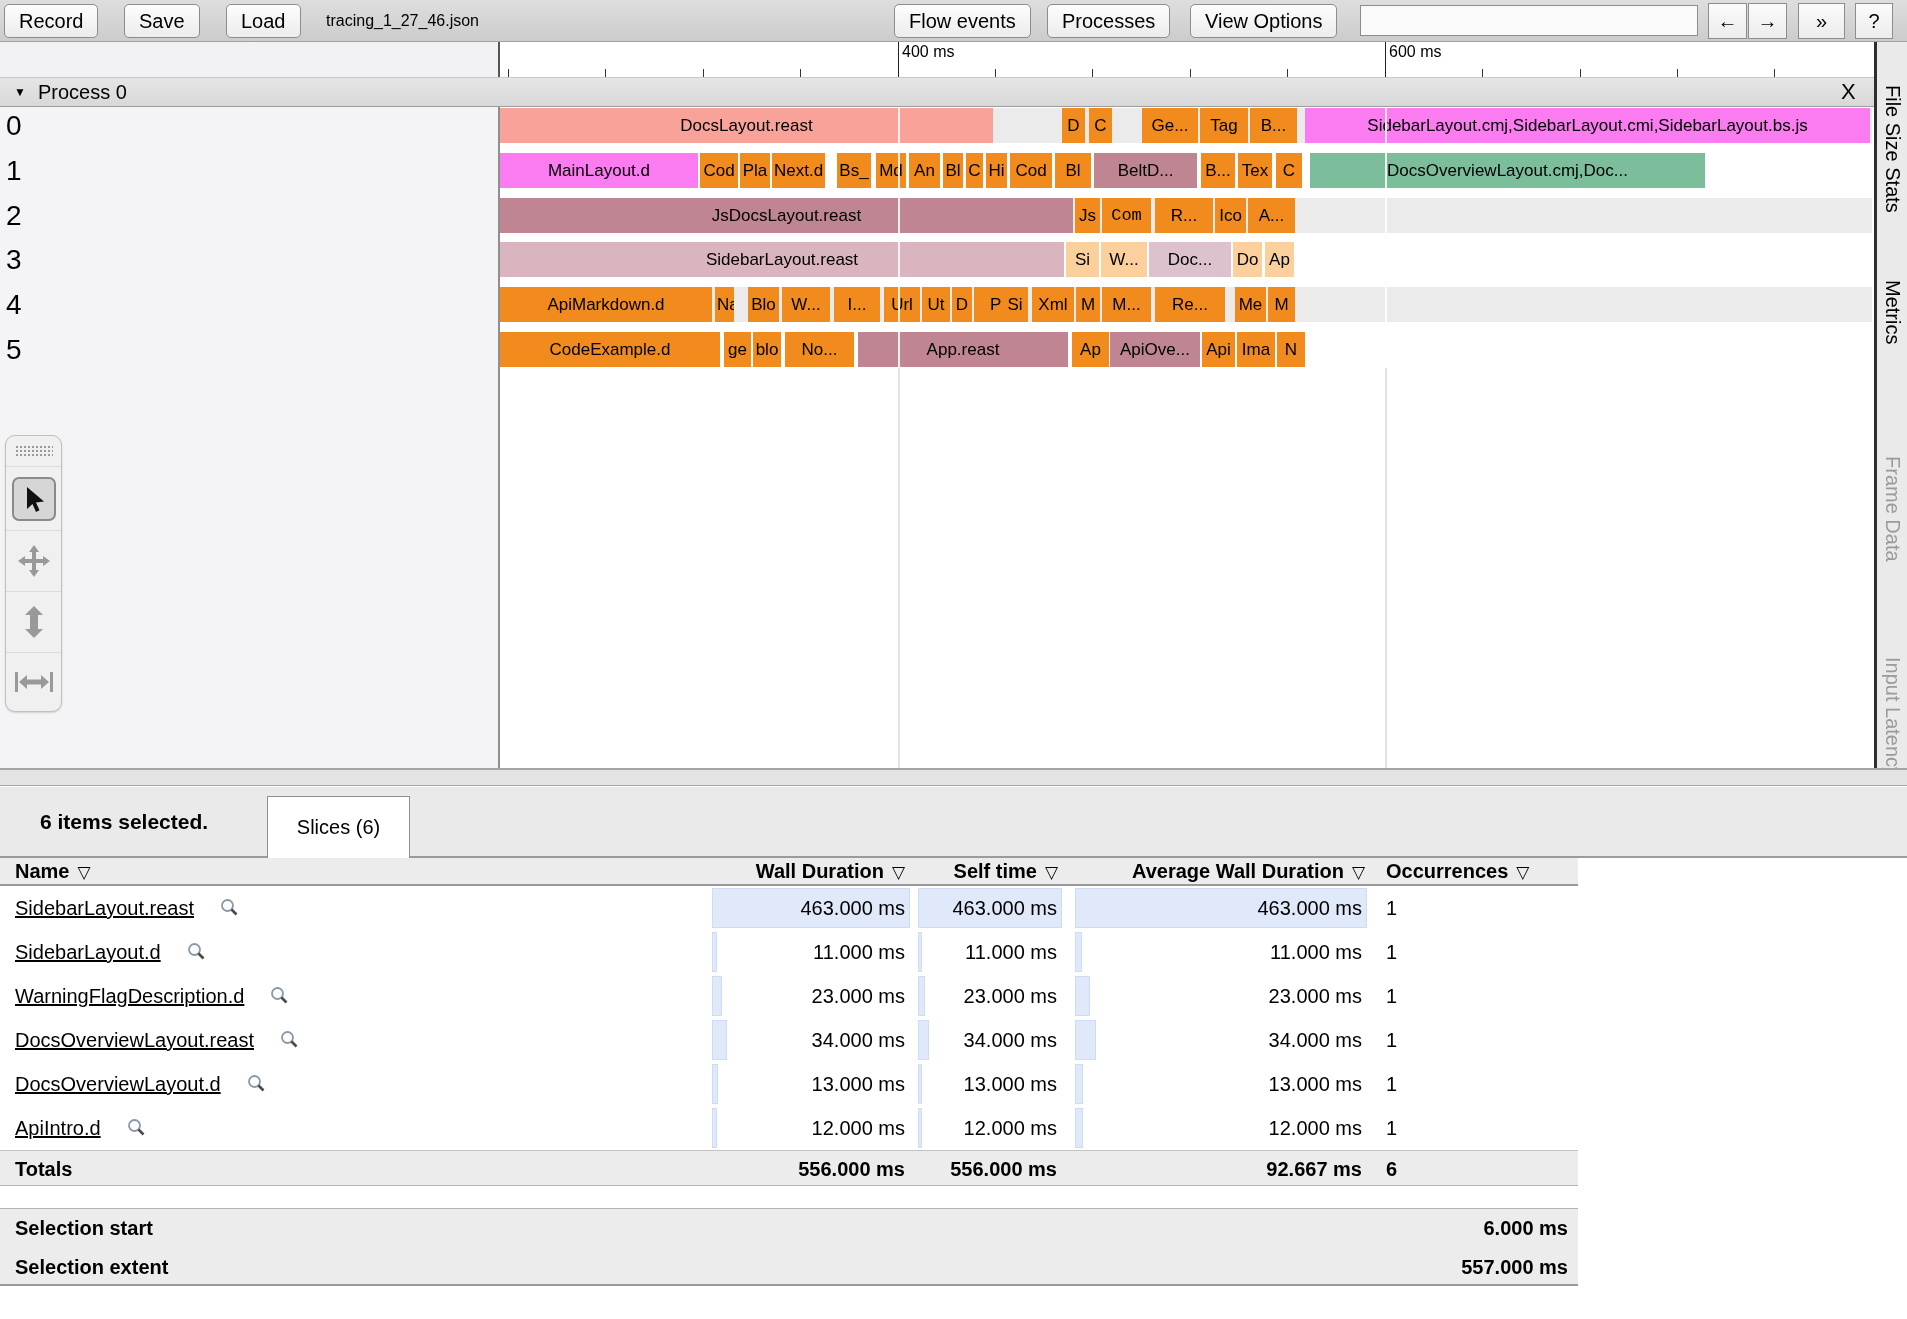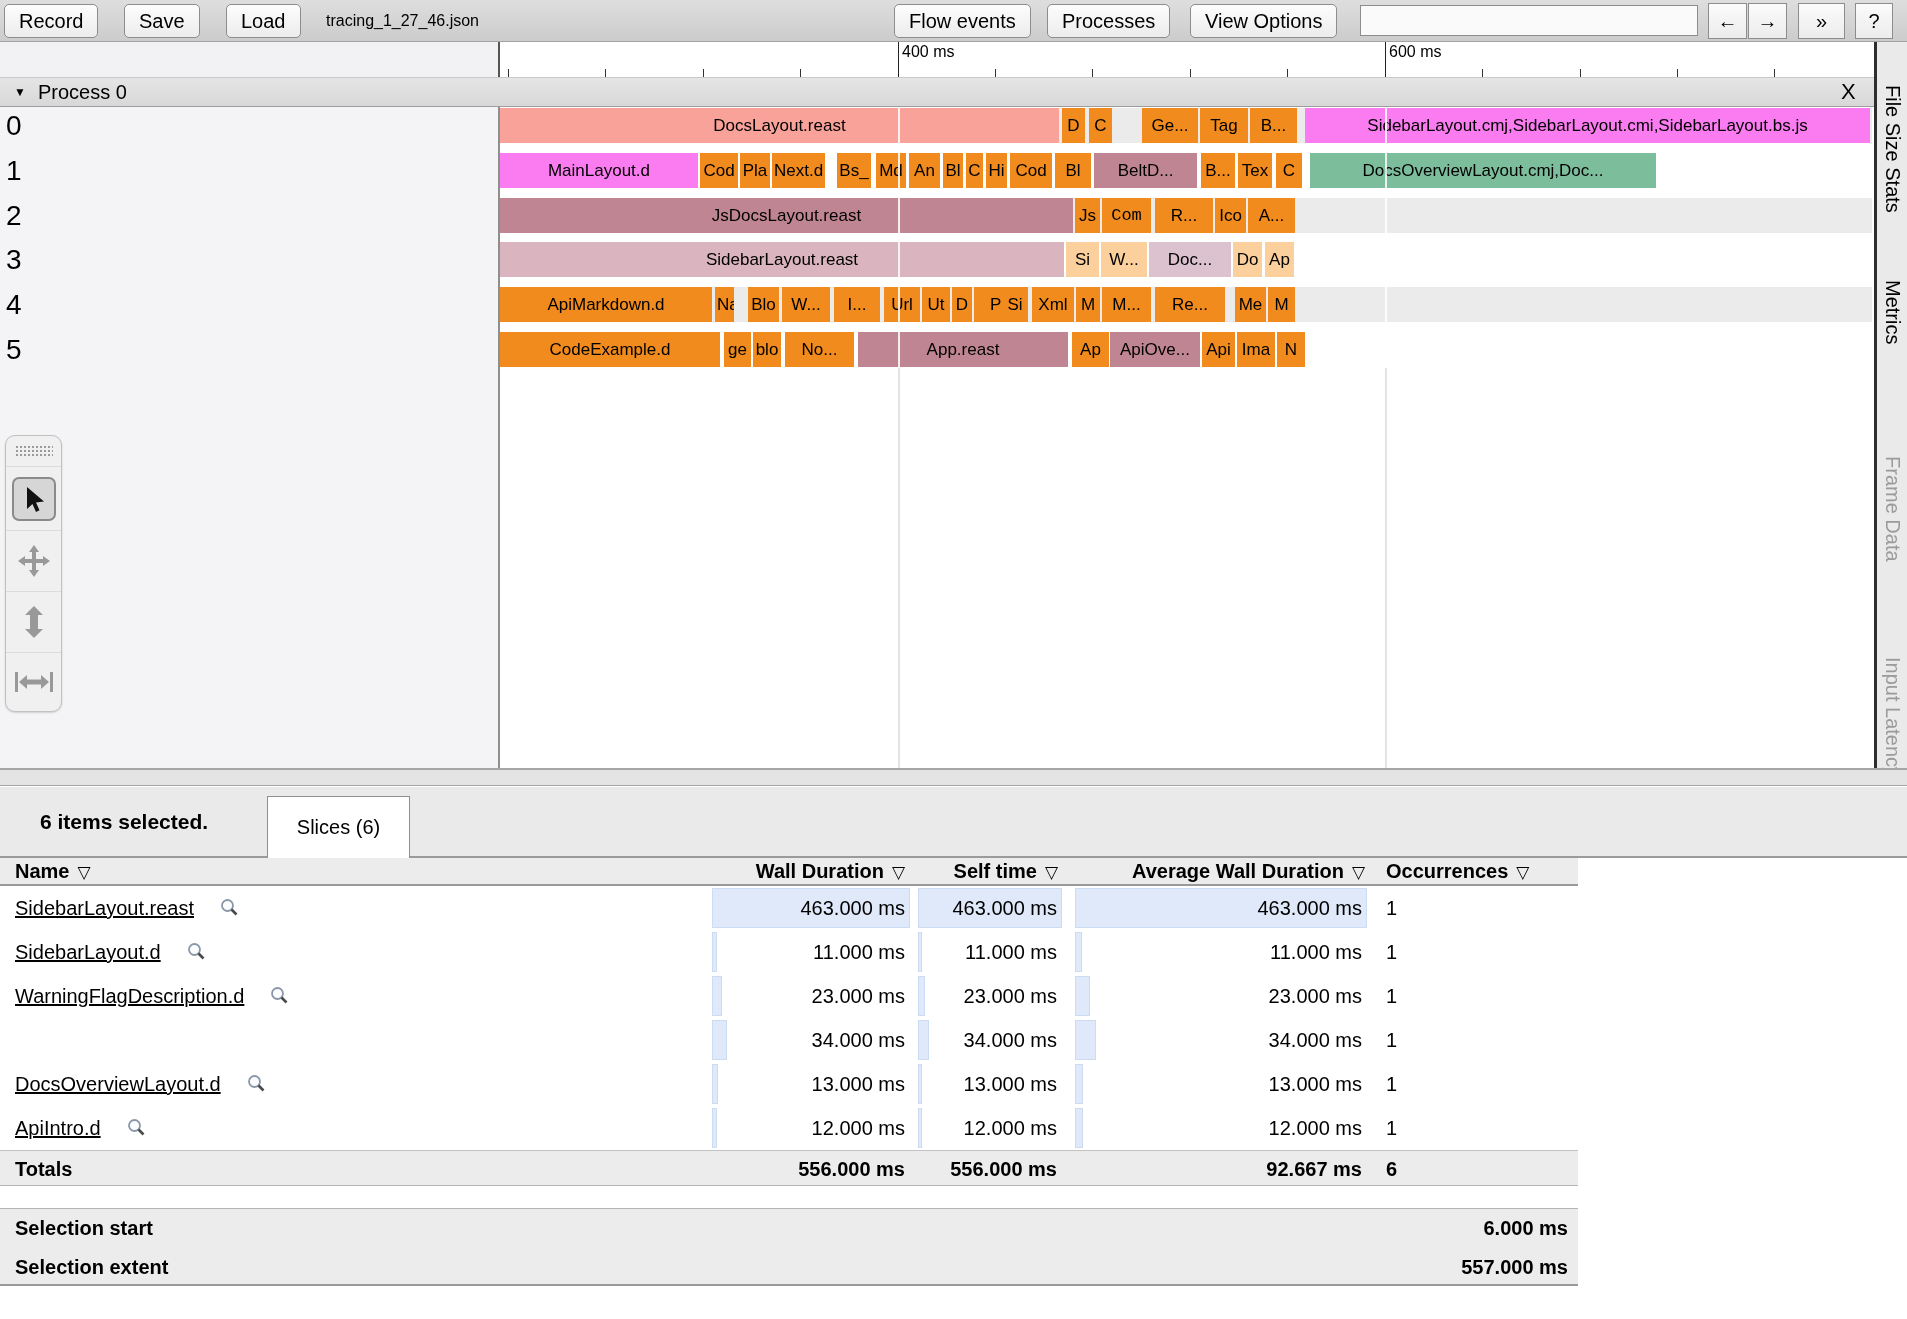--- a/index.html
+++ b/index.html
@@ -162,7 +162,7 @@
       <div class="gridline" style="left: 398px; top: 261px; height: 400px; background: rgb(228, 228, 228);"></div>
       <div class="gridline" style="left: 885px; top: 0px; height: 261px; background: rgba(255, 255, 255, 0.85); z-index: 5;"></div>
       <div class="gridline" style="left: 885px; top: 261px; height: 400px; background: rgb(228, 228, 228);"></div>
-      <div class="slice" style="left: 0px; width: 559px; top: 1px; background: rgb(249, 162, 154);">DocsLayout.reast</div>
+      <div class="slice" style="left: 0px; width: 493px; top: 1px; background: rgb(249, 162, 154);">DocsLayout.reast</div>
       <div class="slice" style="left: 562px; width: 23px; top: 1px; background: rgb(241, 139, 29);">D</div>
       <div class="slice" style="left: 589px; width: 23px; top: 1px; background: rgb(241, 139, 29);">C</div>
       <div class="slice" style="left: 642px; width: 56px; top: 1px; background: rgb(241, 139, 29);">Ge...</div>

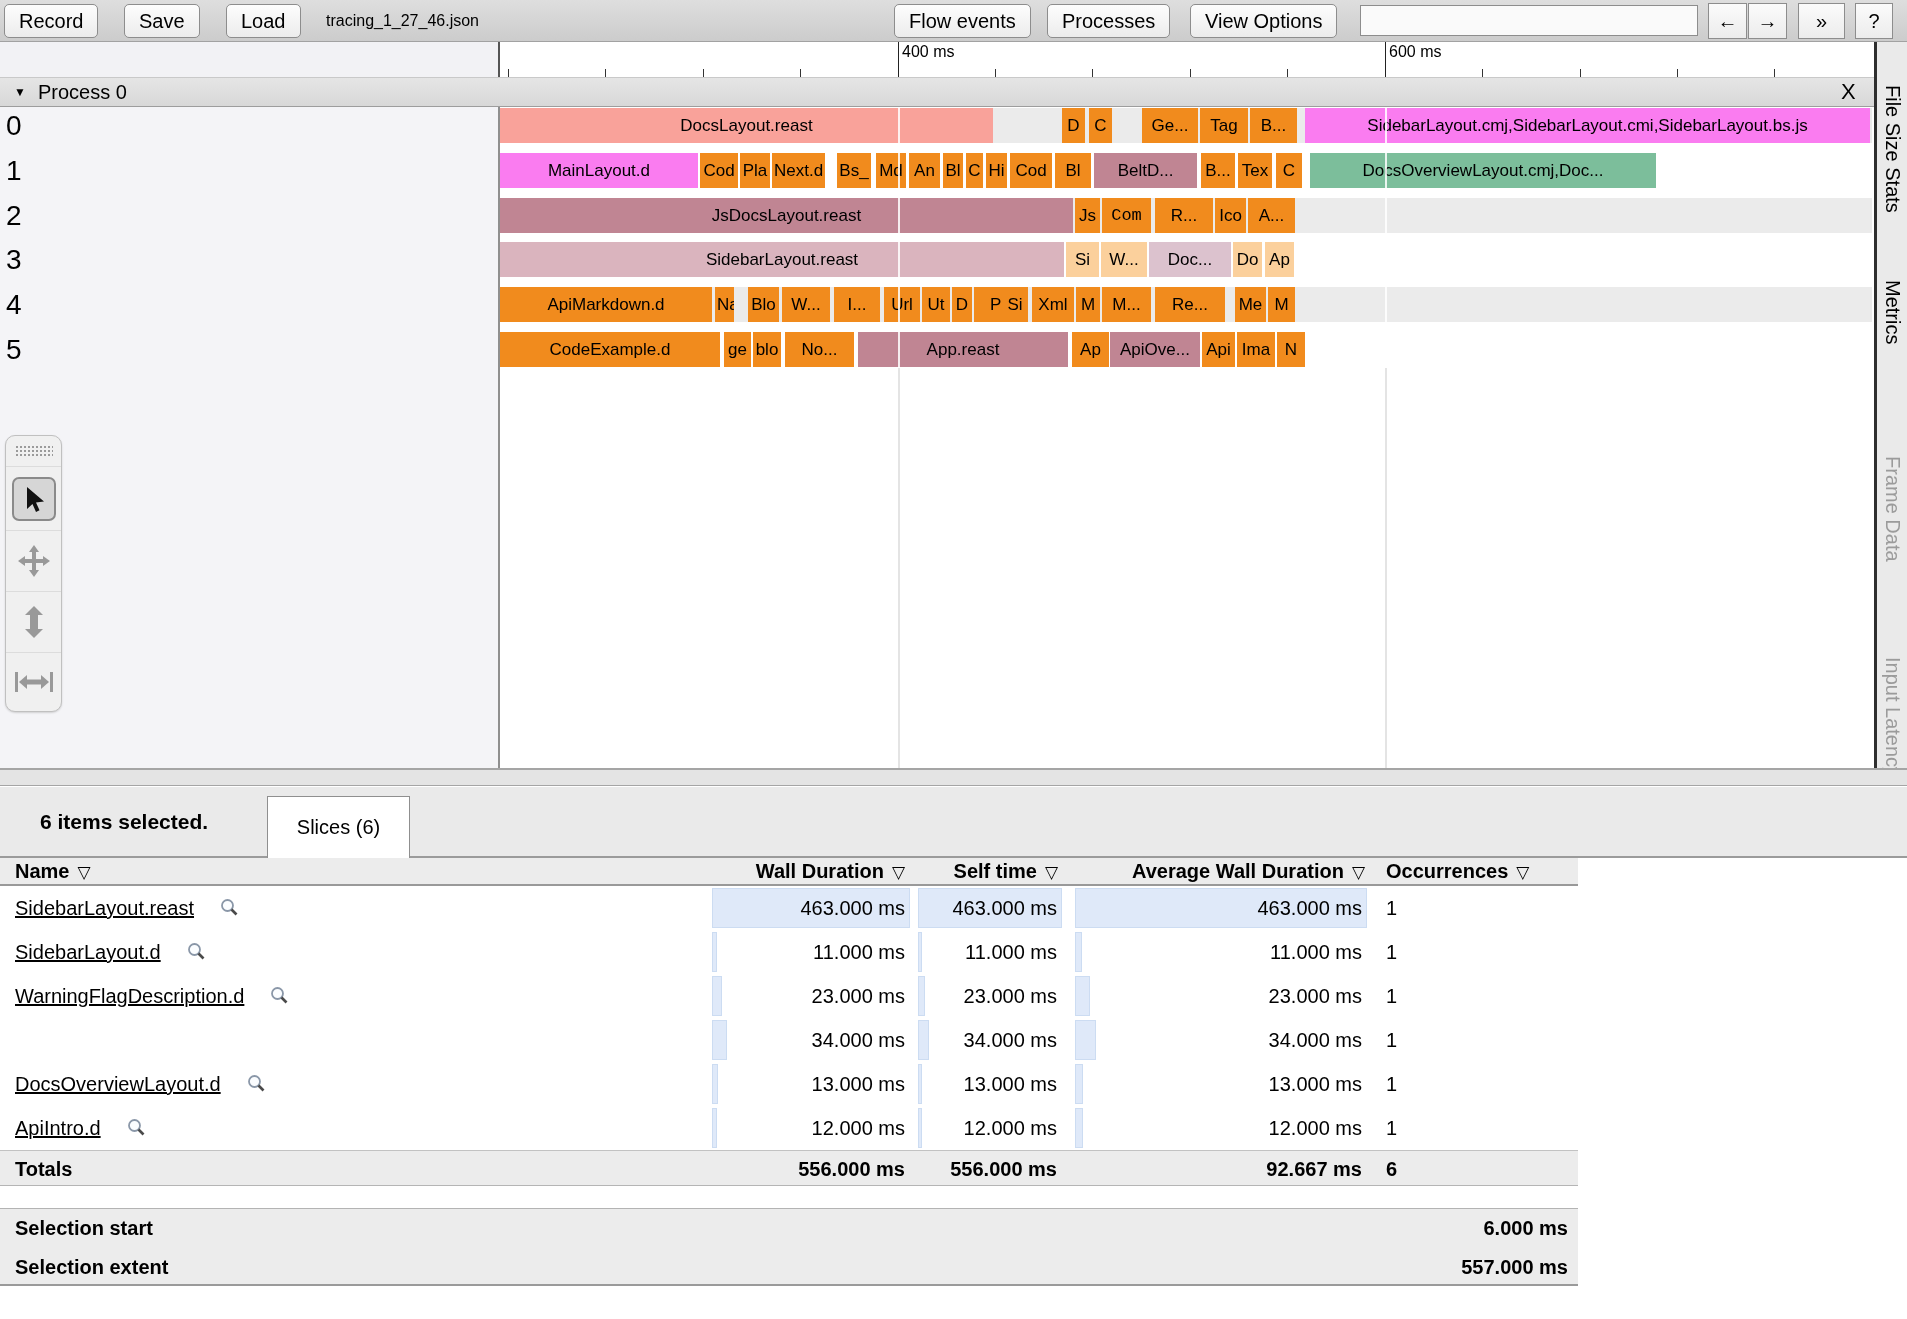--- a/index.html
+++ b/index.html
@@ -185,7 +185,7 @@
       <div class="slice" style="left: 701px; width: 34px; top: 46px; background: rgb(241, 139, 29);">B...</div>
       <div class="slice" style="left: 738px; width: 34px; top: 46px; background: rgb(241, 139, 29);">Tex</div>
       <div class="slice" style="left: 776px; width: 26px; top: 46px; background: rgb(241, 139, 29);">C</div>
-      <div class="slice" style="left: 810px; width: 346px; top: 46px; background: rgb(124, 190, 155);">DocsOverviewLayout.cmj,Doc...</div>
+      <div class="slice" style="left: 810px; width: 395px; top: 46px; background: rgb(124, 190, 155);">DocsOverviewLayout.cmj,Doc...</div>
       <div class="slice" style="left: 0px; width: 573px; top: 91px; background: rgb(192, 133, 147);">JsDocsLayout.reast</div>
       <div class="slice" style="left: 575px; width: 25px; top: 91px; background: rgb(241, 139, 29);">Js</div>
       <div class="slice" style="left: 602px; width: 49px; top: 91px; background: rgb(241, 139, 29); font-family: Liberation Mono, monospace;">Com</div>

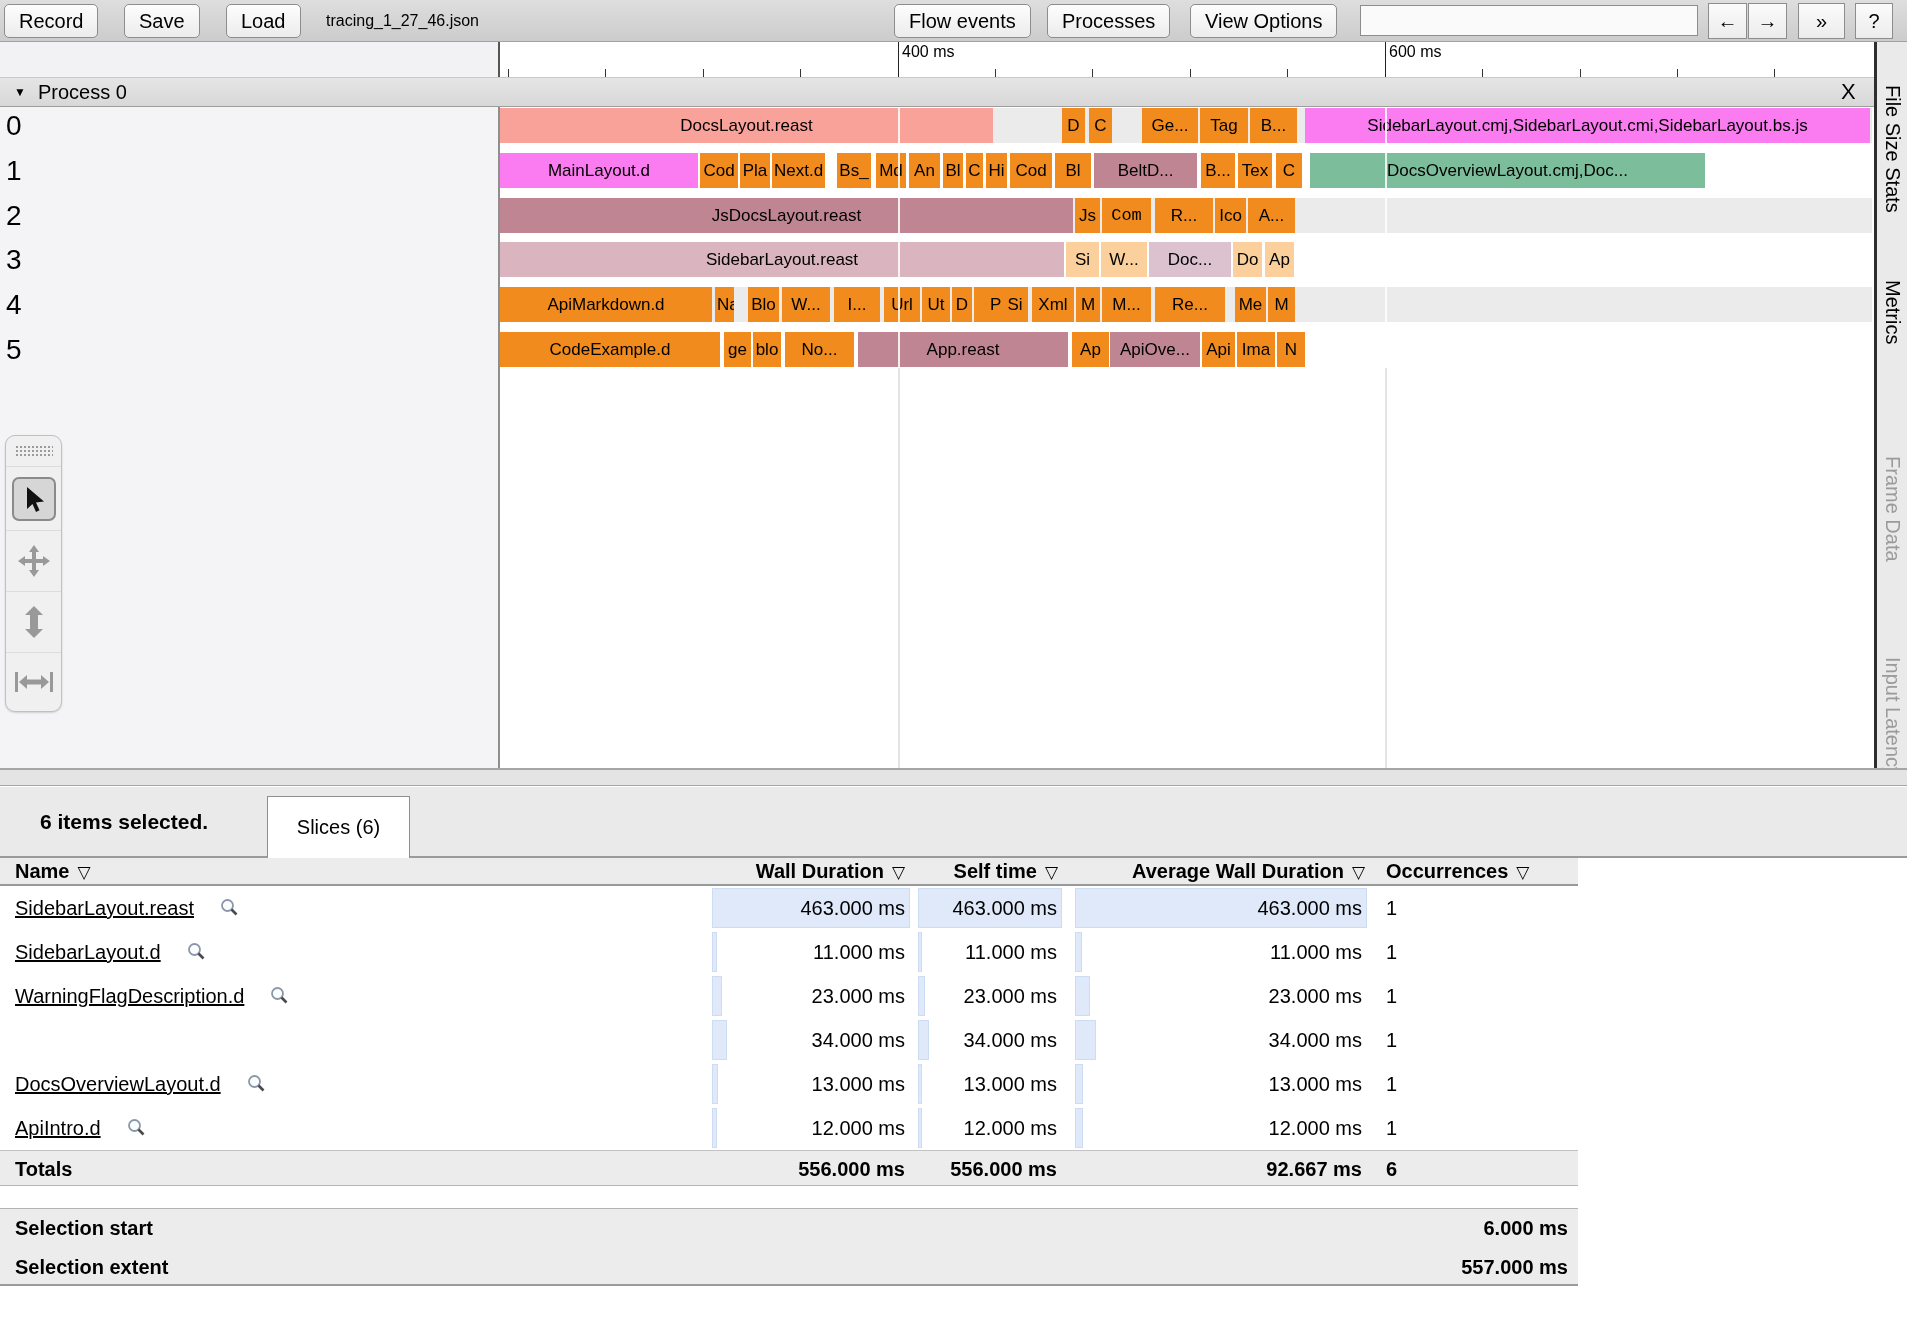--- a/index.html
+++ b/index.html
@@ -351,6 +351,10 @@
         <div class="occ">1</div>
       </div>
       <div class="trow" style="top: 1018px;">
+        <div class="tname">DocsOverviewLayout.reast<span class="mag"><svg width="19" height="19" viewBox="0 0 19 19">
+              <circle cx="7.5" cy="7.5" r="5.5" fill="#fbfdff" stroke="#8a97a8" stroke-width="1.8"></circle>
+              <line x1="11.5" y1="11.5" x2="16.5" y2="16.5" stroke="#4a4a4a" stroke-width="2.6"></line>
+            </svg></span></div>
         <div class="cell" style="left: 712px; width: 198px;">
           <div class="valbar" style="width: 15px;"></div>
           <div class="val">34.000 ms</div>

